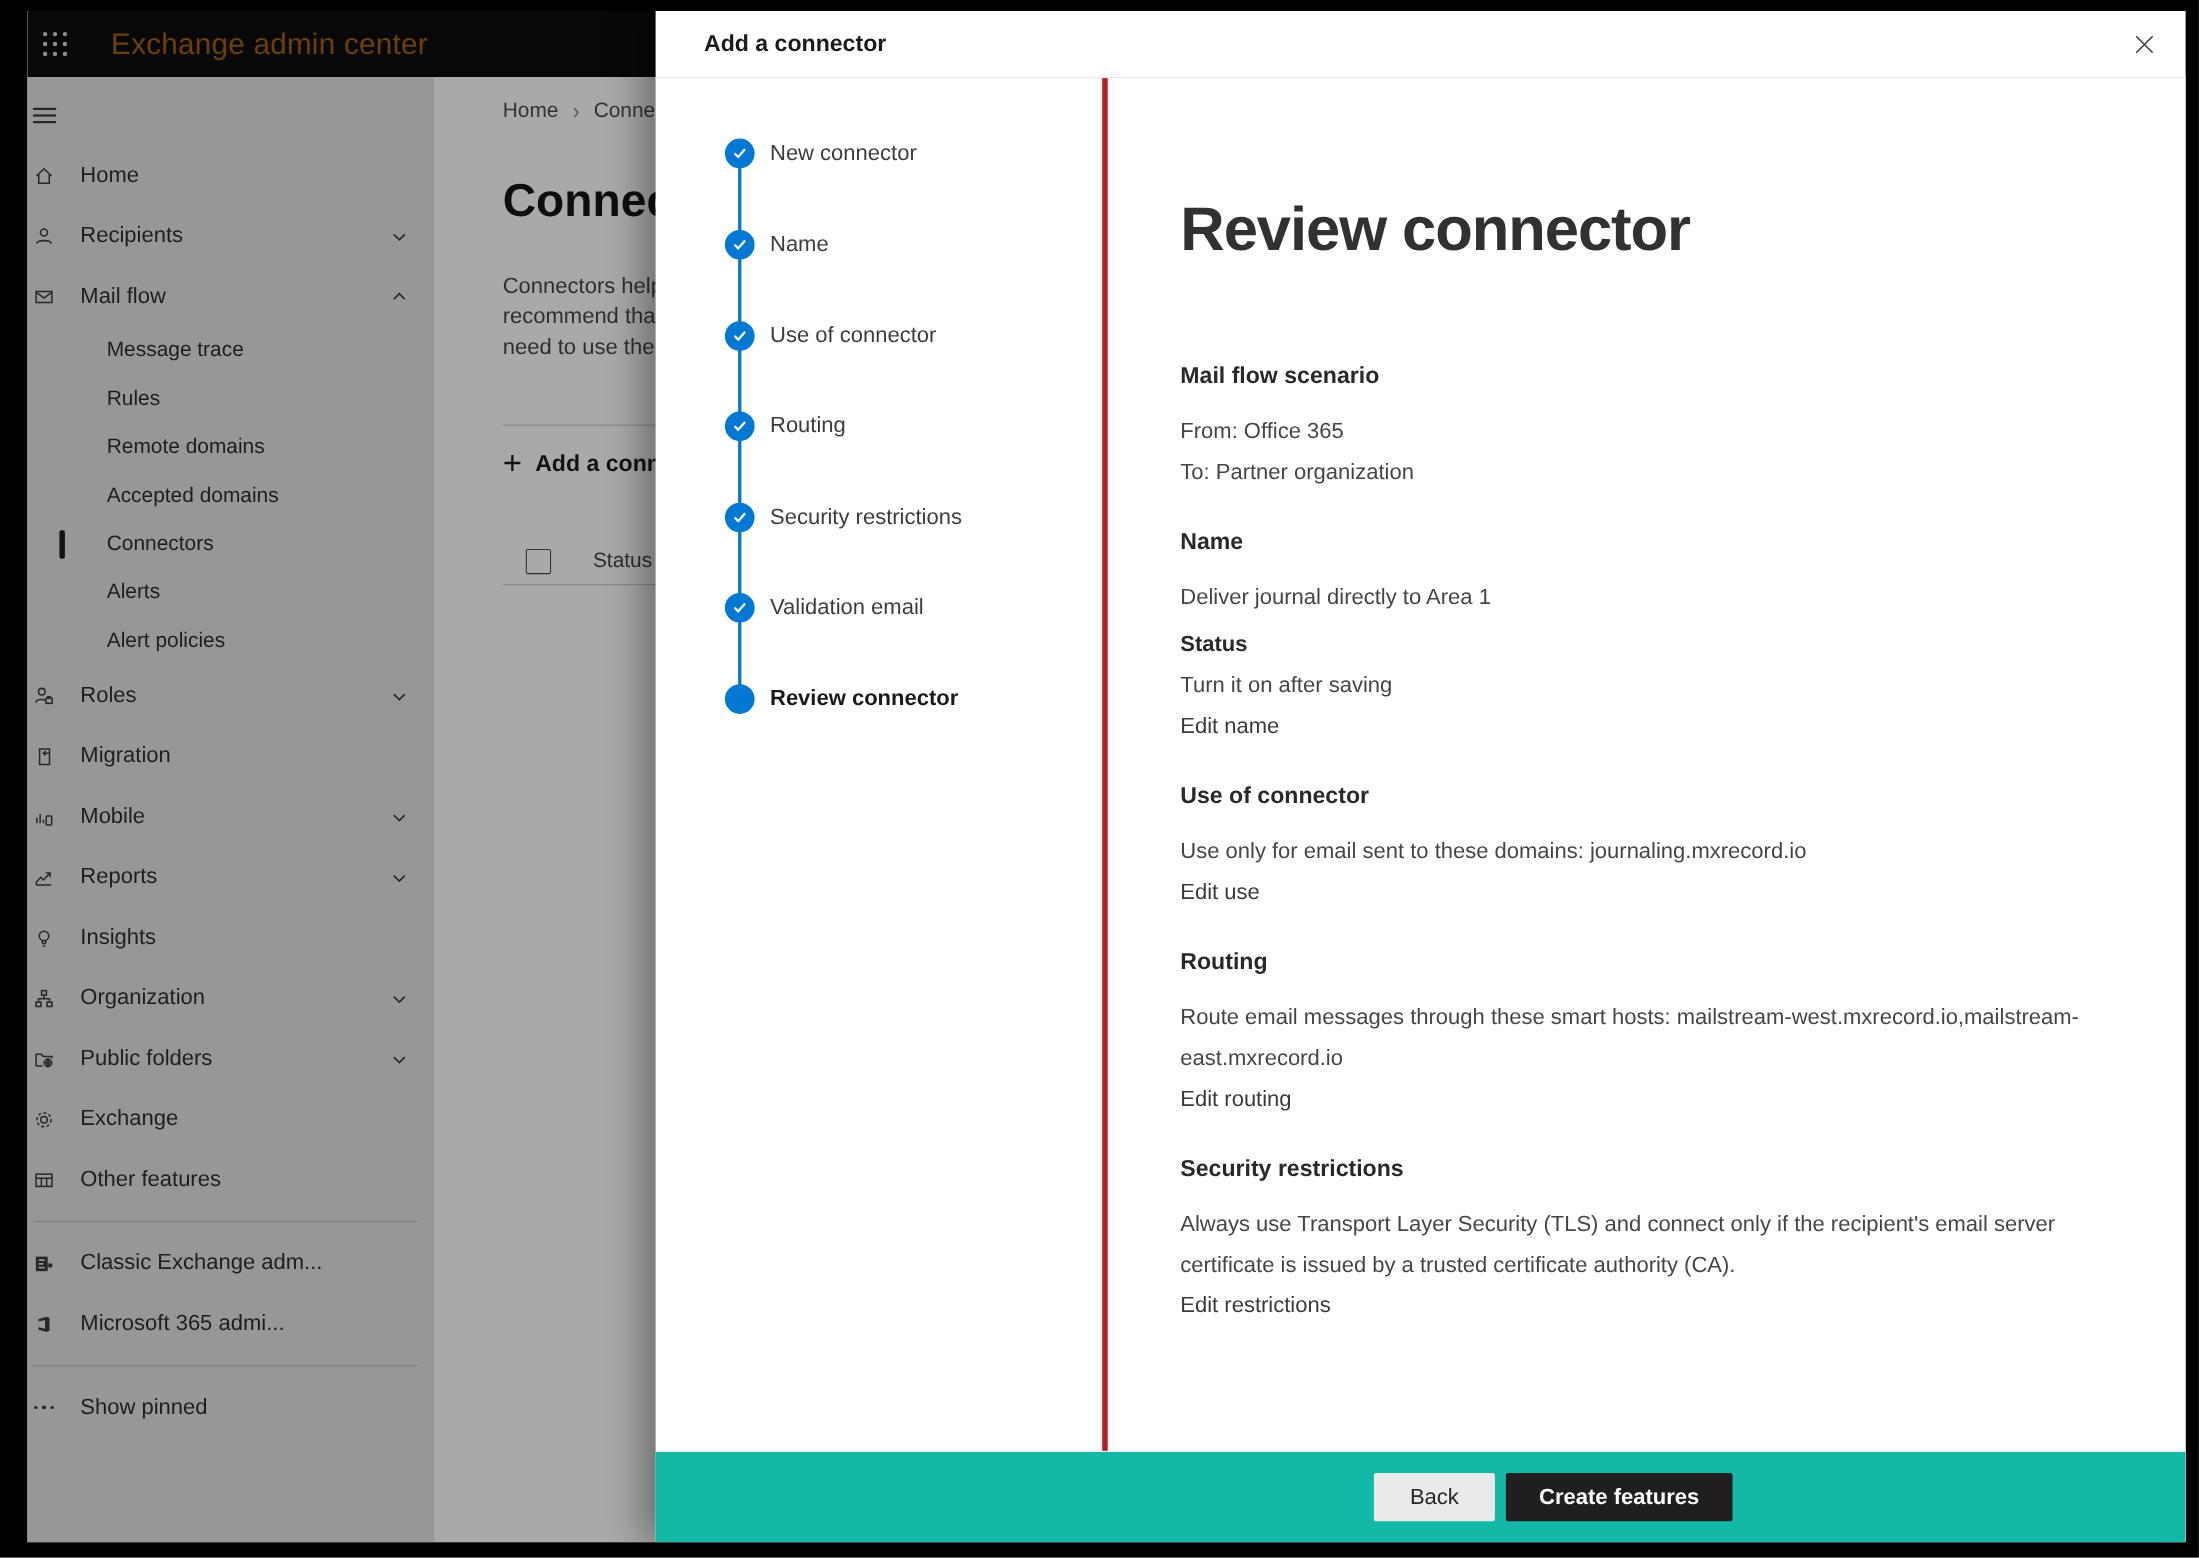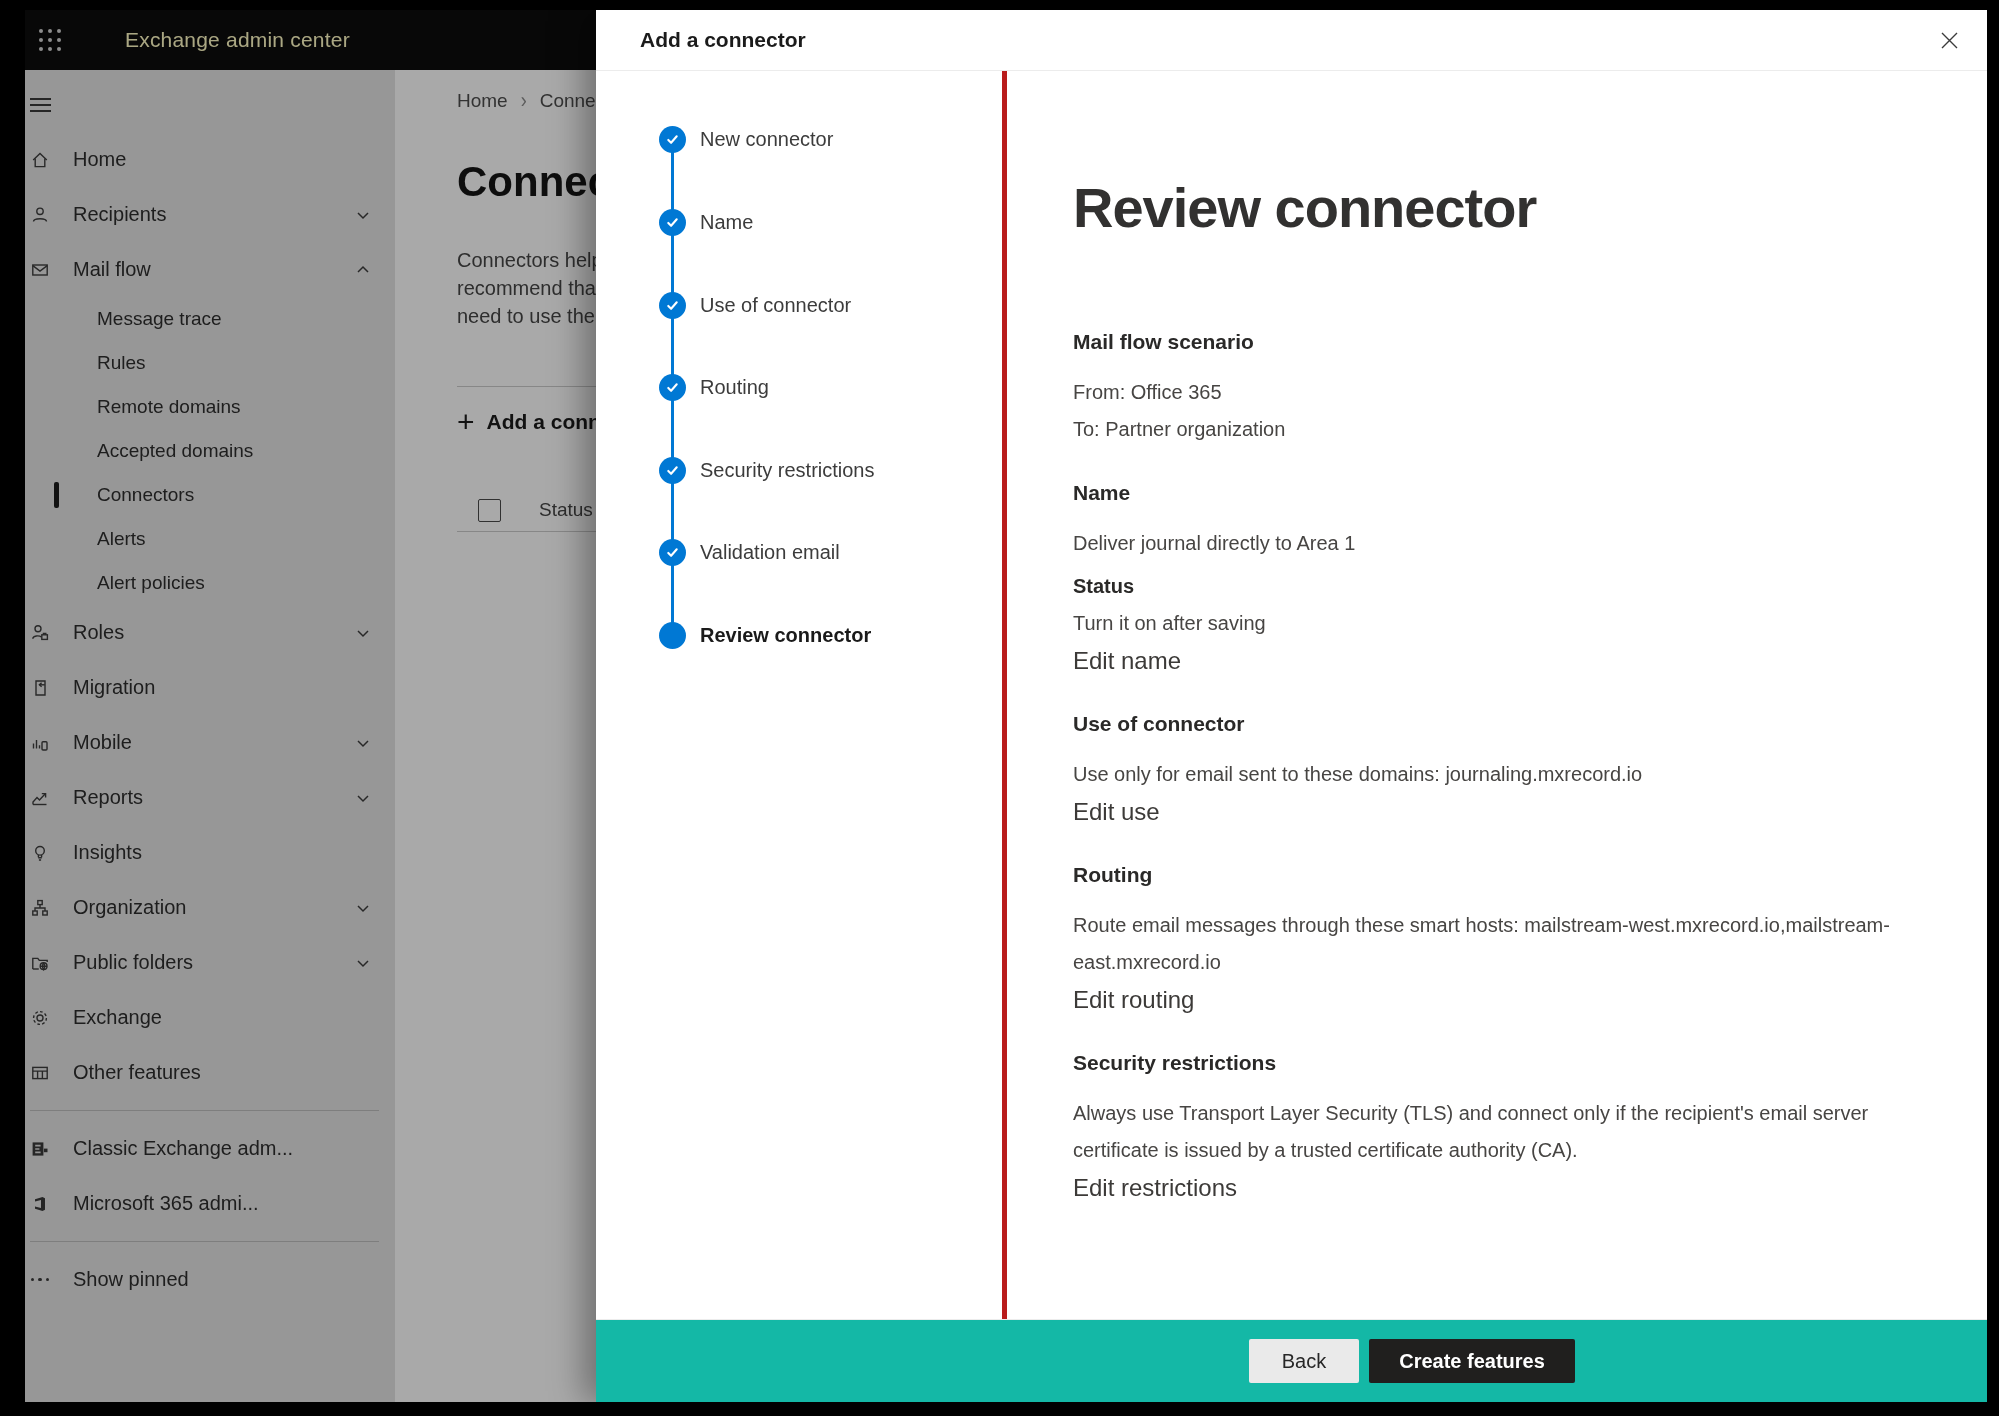--- a/index.html
+++ b/index.html
@@ -14,7 +14,7 @@
   .topbar{height:60px;background:#0d0d0d;display:flex;align-items:center;position:relative}
   .waffle{width:46px;height:46px;margin-left:2px;display:grid;grid-template-columns:repeat(3,4px);grid-template-rows:repeat(3,4px);gap:5px;place-content:center;cursor:pointer}
   .waffle i{width:4px;height:4px;border-radius:50%;background:#d2d2d2}
-  .app-title{color:#fef9c3;font-size:21px;margin-left:52px;letter-spacing:.2px}
+  .app-title{color:#a16207;font-size:27px;margin-left:28px;letter-spacing:.2px}
 
   
   .app{display:flex;height:1332px}

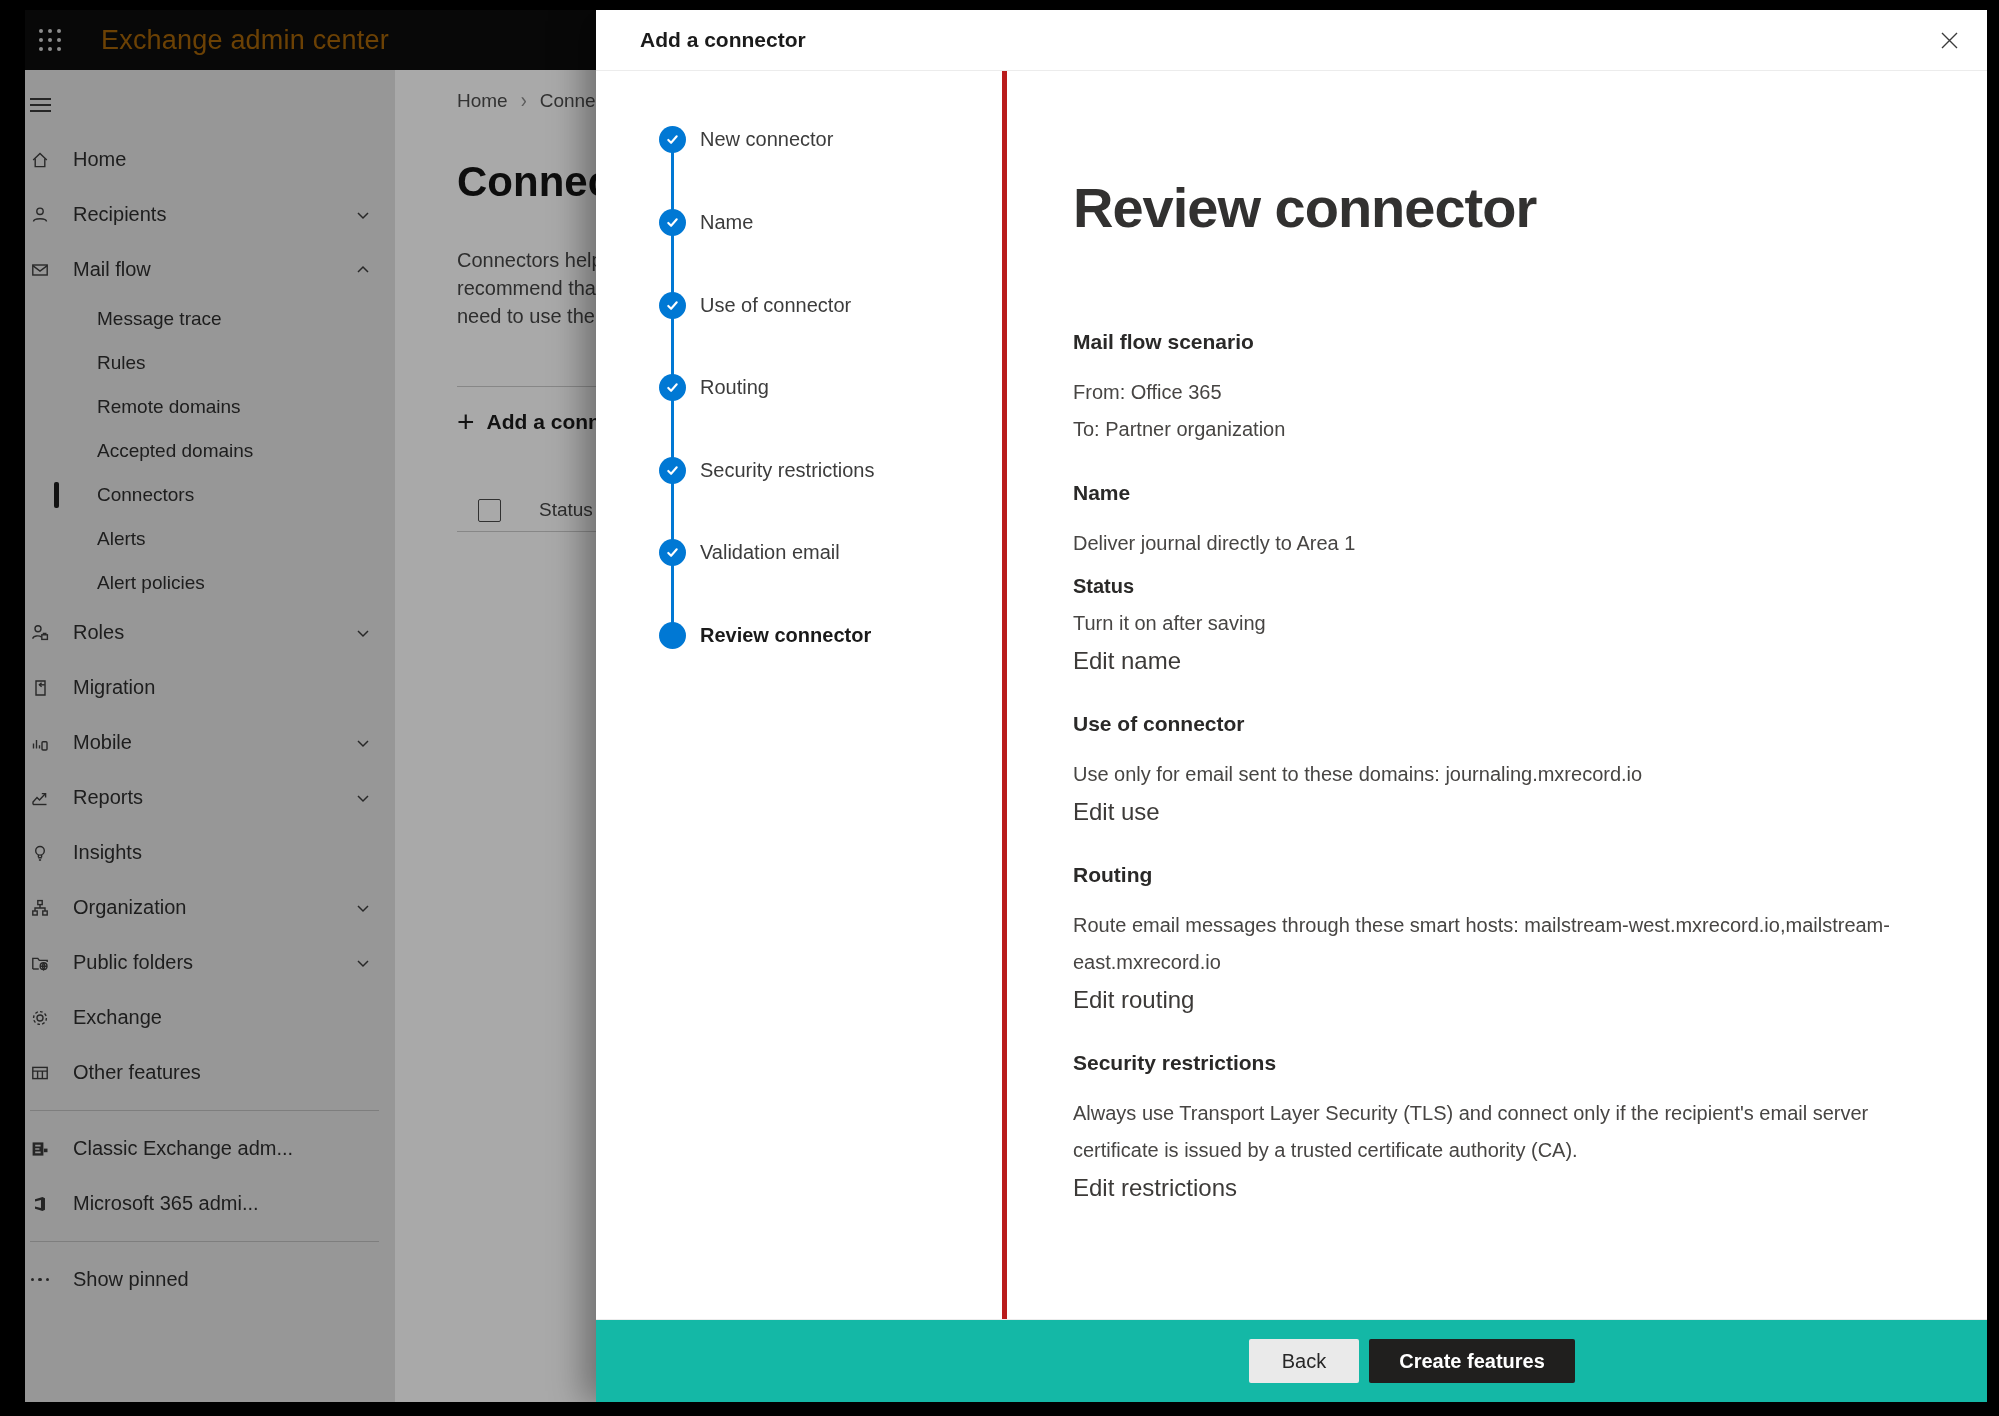--- a/index.html
+++ b/index.html
@@ -76,7 +76,7 @@
   .rsec h3{font-size:21px;font-weight:700;color:#2a2928;margin:0 0 18px;line-height:28px}
   .rsec p{font-size:20px;line-height:37px;color:#474543;margin:0}
   .rsec .subh{font-weight:700;color:#2a2928;margin-top:6px}
-  .editlink{display:inline-block;font-size:24px;line-height:37px;color:#3c3a38;cursor:pointer;background:none;border:none;padding:0;font-family:inherit}
+  .editlink{display:inline-block;font-size:20px;line-height:37px;color:#3c3a38;cursor:pointer;background:none;border:none;padding:0;font-family:inherit}
 
   .mfoot{height:82px;flex:none;border-top:1px solid #ececec;position:relative;background:#14b8a6}
   .btns{position:absolute;left:653px;top:19px;display:flex;gap:10px}

